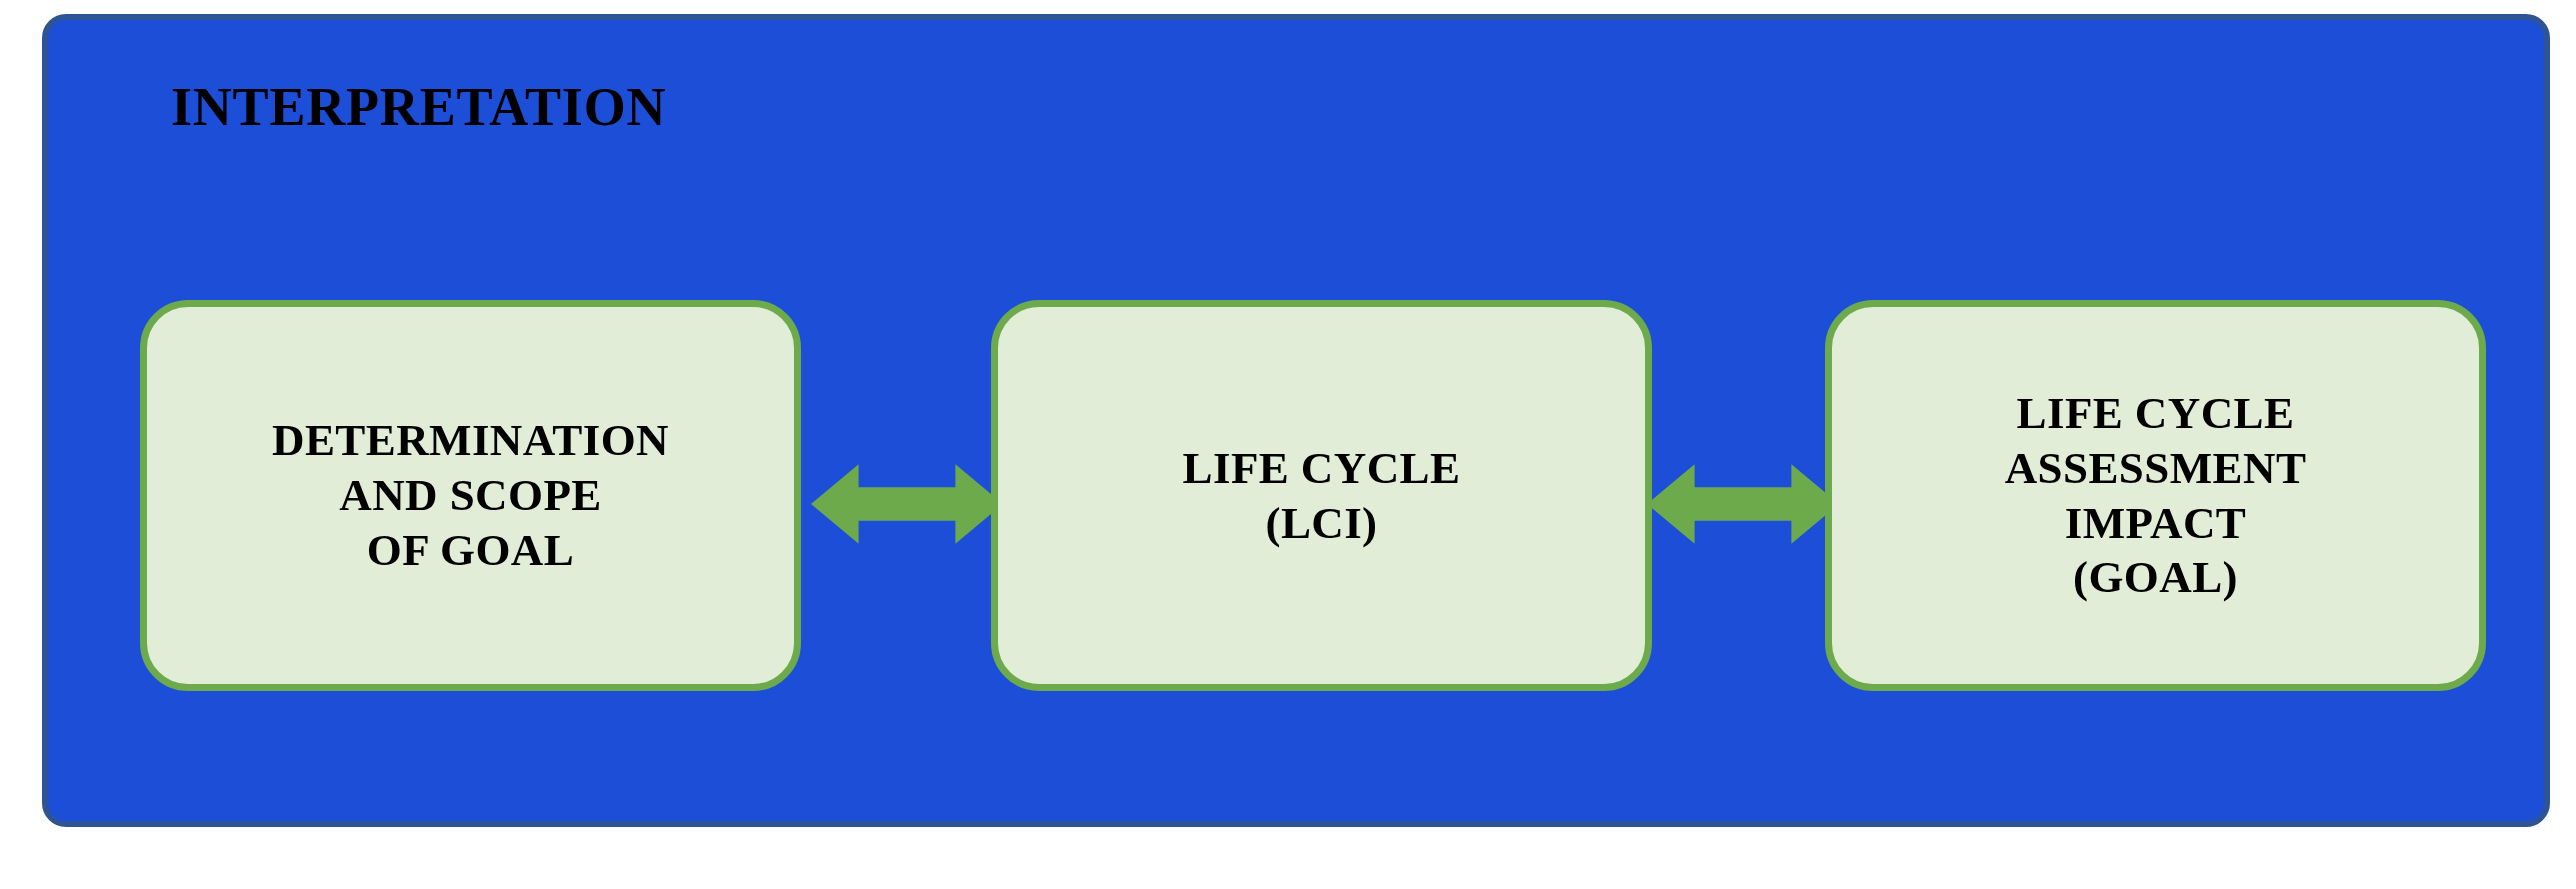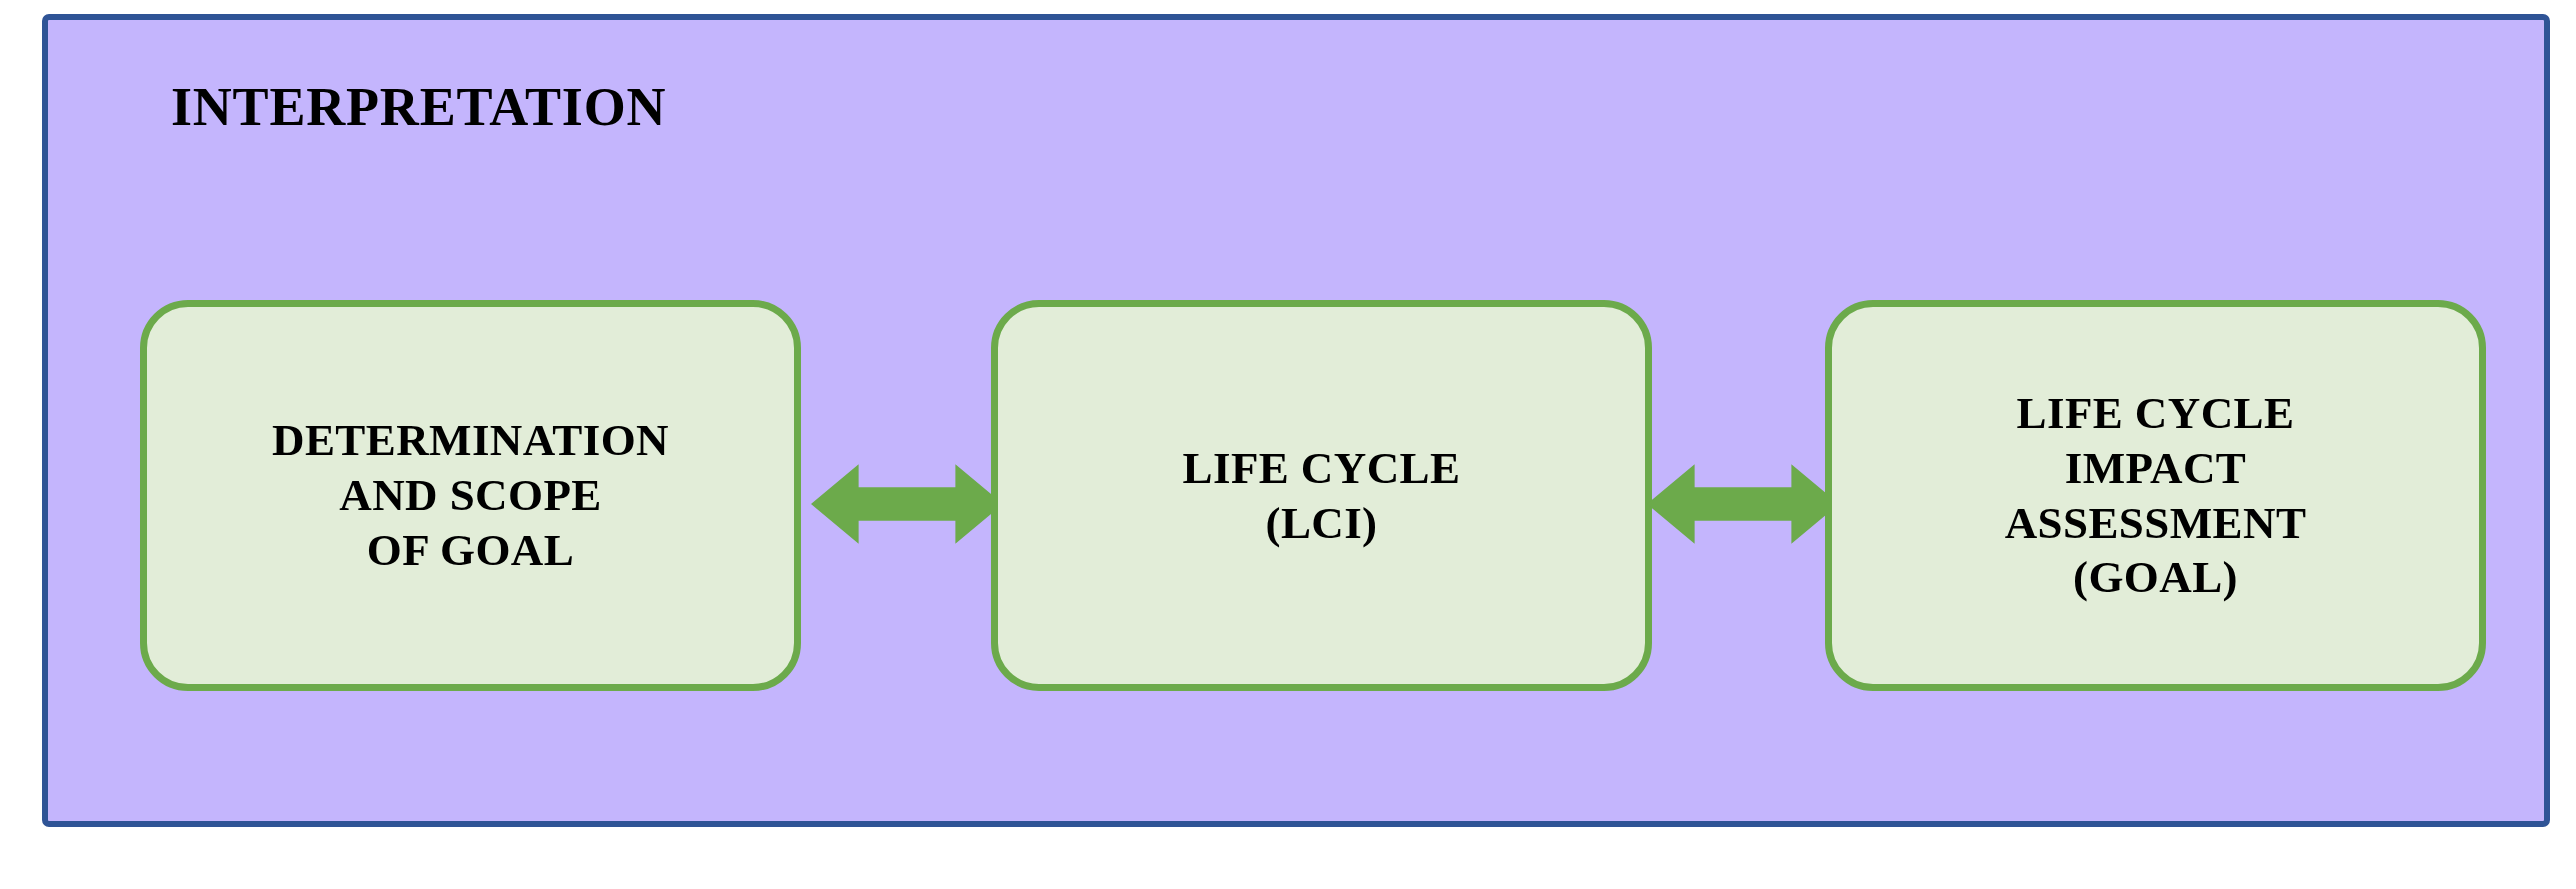--- a/index.html
+++ b/index.html
@@ -28,9 +28,9 @@
     width: 2508px;
     height: 813px;
     box-sizing: border-box;
-    background: #c4b5fd;
+    background: #1d4ed8;
     border: 6.1px solid #2f5496;
-    border-radius: 7px;
+    border-radius: 24px;
   }
 
   .frame-title {

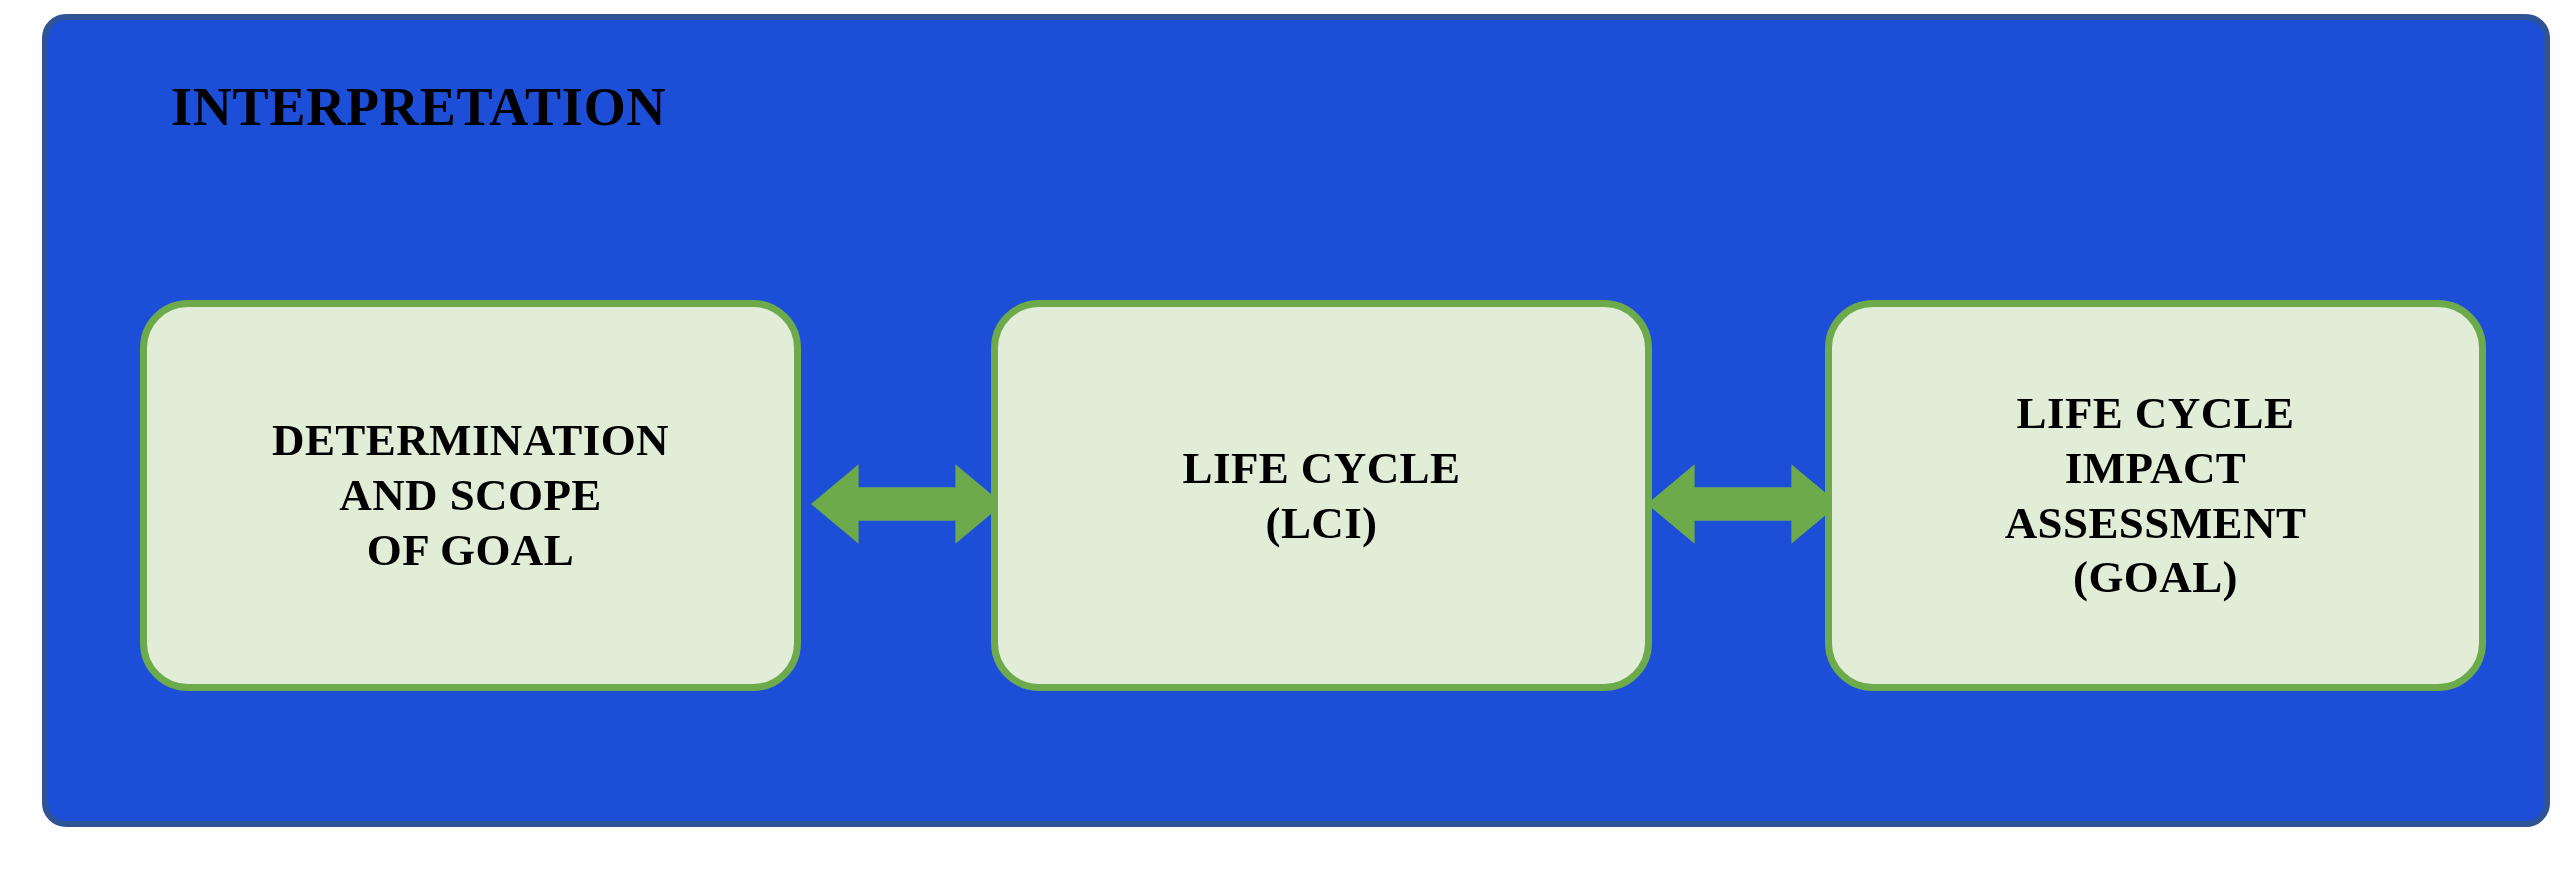--- a/index.html
+++ b/index.html
@@ -130,8 +130,8 @@
 
       <div class="stage-box" id="stage-box-2">
         <div class="stage-line">LIFE CYCLE</div>
+        <div class="stage-line">ASSESSMENT</div>
         <div class="stage-line">IMPACT</div>
-        <div class="stage-line">ASSESSMENT</div>
         <div class="stage-line">(GOAL)</div>
       </div>
 

